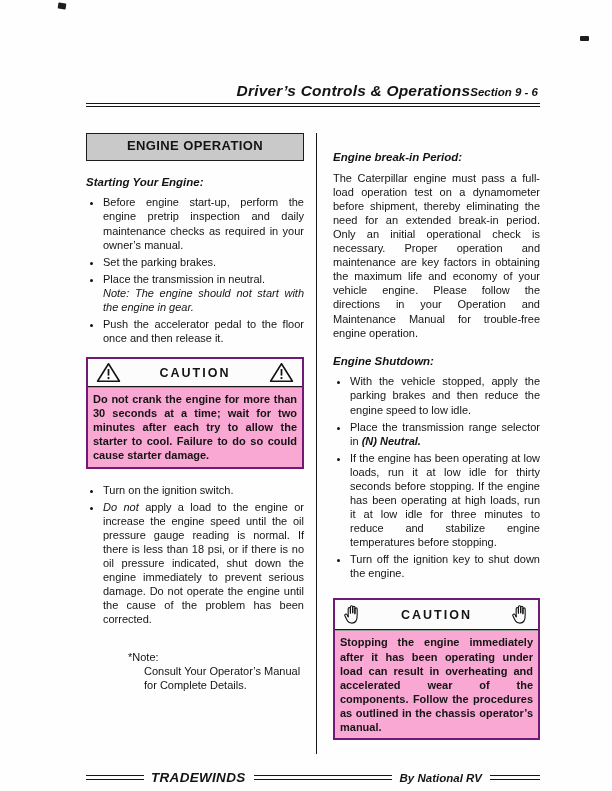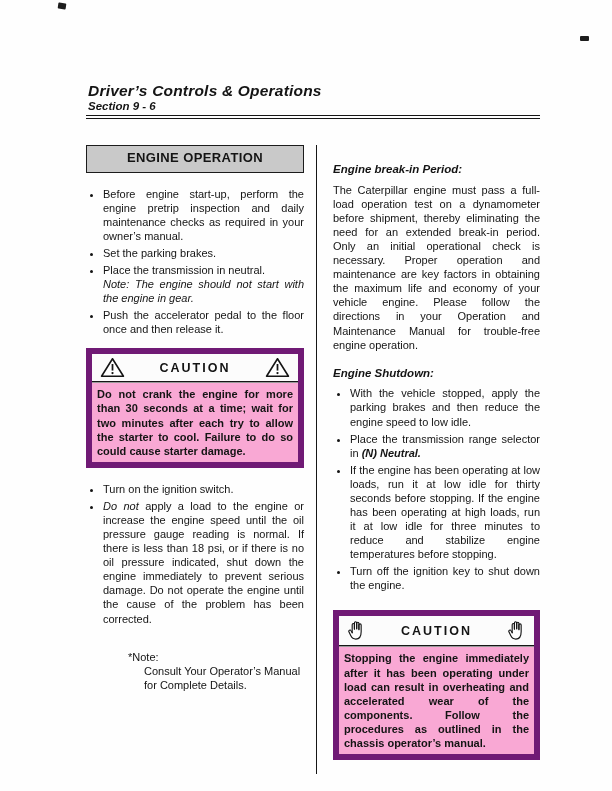--- a/index.html
+++ b/index.html
@@ -19,7 +19,7 @@
   .mark-tr { right: 23px; top: 36px; width: 9px; height: 5px; }
 
   
-  .hdr-row { display: flex; align-items: baseline; justify-content: space-between; padding: 0 2px 3px 2px; flex-direction: column; }
+  .hdr-row { display: flex; align-items: baseline; justify-content: flex-end; padding: 0 2px 3px 2px; }
   .hdr-title { font-size: 15.5px; font-weight: bold; font-style: italic; letter-spacing: 0.2px; }
   .hdr-section { font-size: 11.5px; font-weight: bold; font-style: italic; }
   .double-rule { height: 4px; border-top: 1.8px solid #161616; border-bottom: 1px solid #161616; }

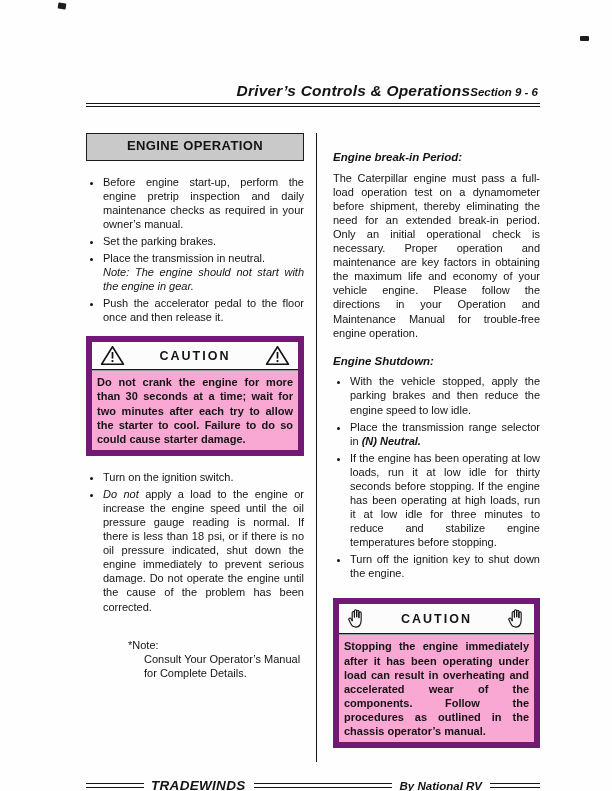--- a/index.html
+++ b/index.html
@@ -96,6 +96,7 @@
         <div class="tb1">ENGINE OPERATION</div>
       </div>
 
+      <div class="sec-heading">Starting Your Engine:</div>
 
       <ul class="blist">
         <li><span>Before engine start-up, perform the engine pretrip inspection and daily maintenance checks as required in your owner’s manual.</span></li>

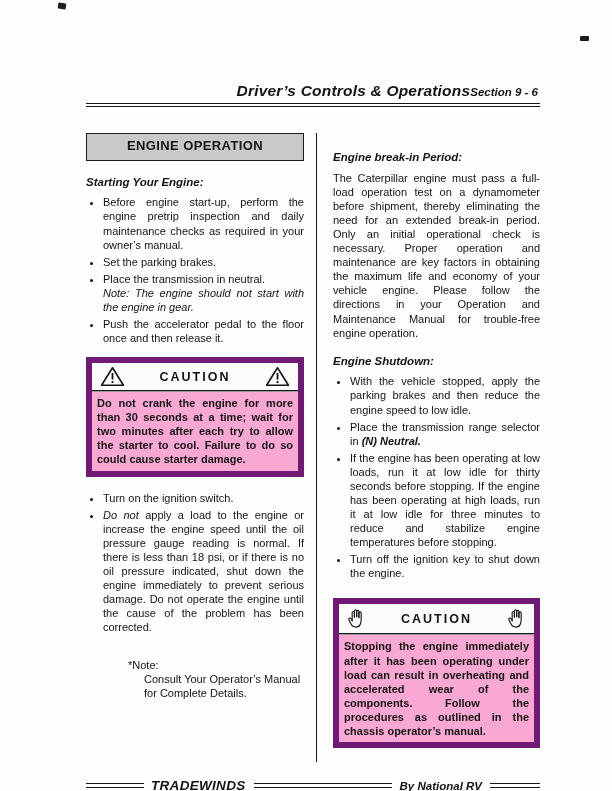--- a/index.html
+++ b/index.html
@@ -51,7 +51,7 @@
   .bi { font-style: italic; font-weight: bold; }
   .nl { display: block; }
 
-  .caution { border: 6px solid #701a75; margin: 12px 0 14px 0; background: #ffffff; }
+  .caution { border: 2px solid #701a75; margin: 12px 0 14px 0; background: #ffffff; }
   .caution-head {
     display: flex; align-items: center; justify-content: space-between;
     padding: 3px 8px; border-bottom: 1.6px solid #161616; background: #fcfcfc;

